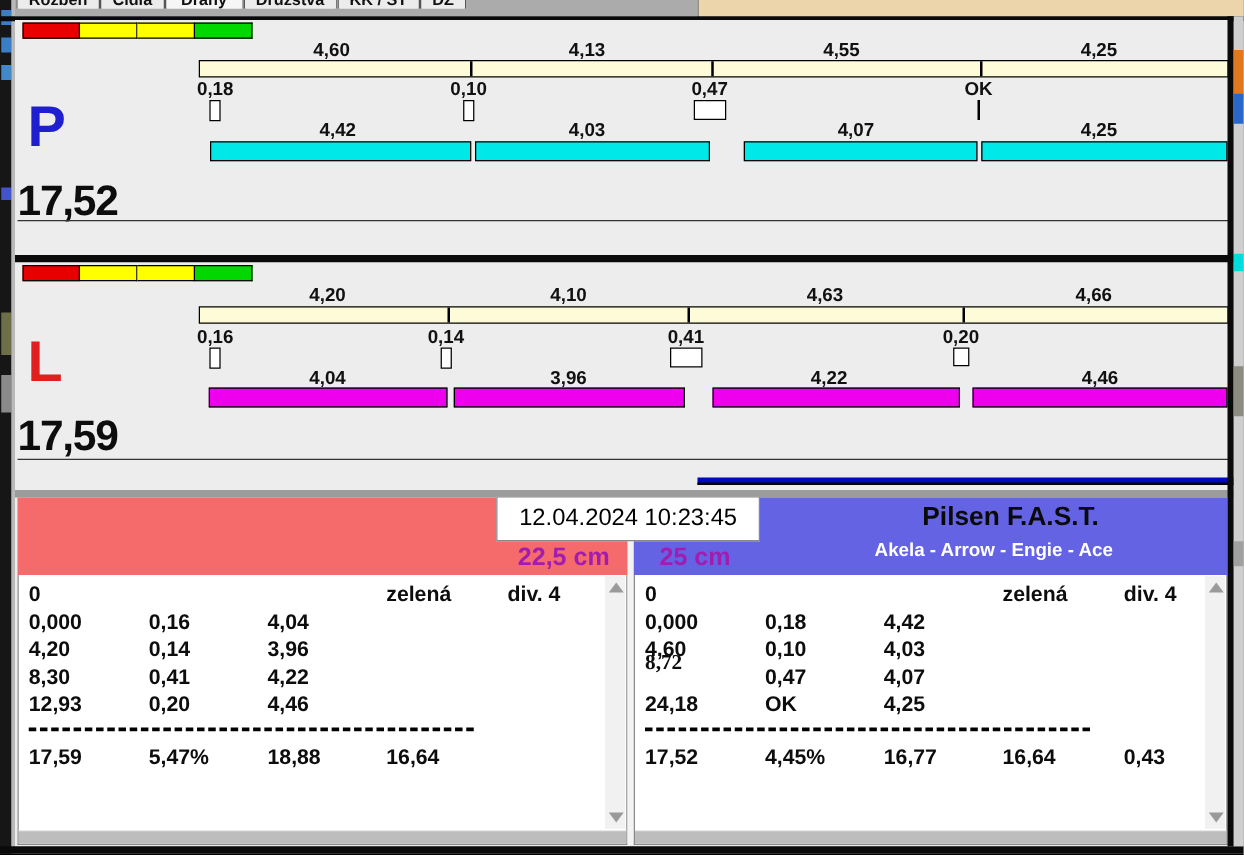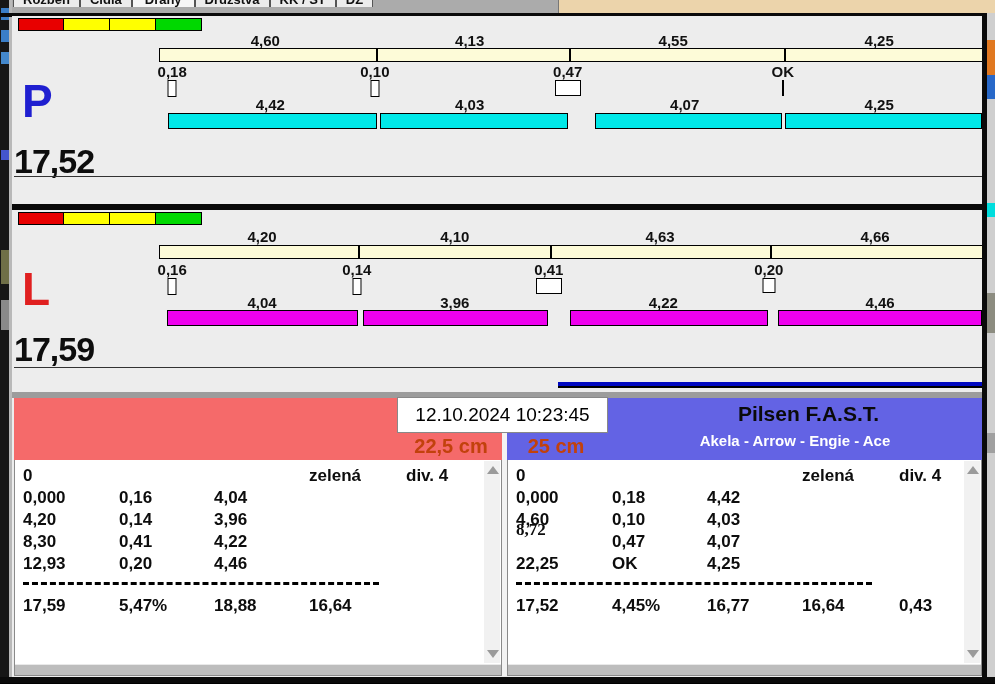--- a/index.html
+++ b/index.html
@@ -175,7 +175,7 @@
     <div class="dogs" style="left:105px;right:0;">Akela - Arrow - Engie - Ace</div>
   </div>
 
-  <div class="abs datetime-box">12.10.2024 10:23:45</div>
+  <div class="abs datetime-box">12.04.2024 10:23:45</div>
   <div class="abs cm-label" style="left:399px;width:104px;">22,5 cm</div>
   <div class="abs cm-label" style="left:505px;width:102px;">25 cm</div>
 

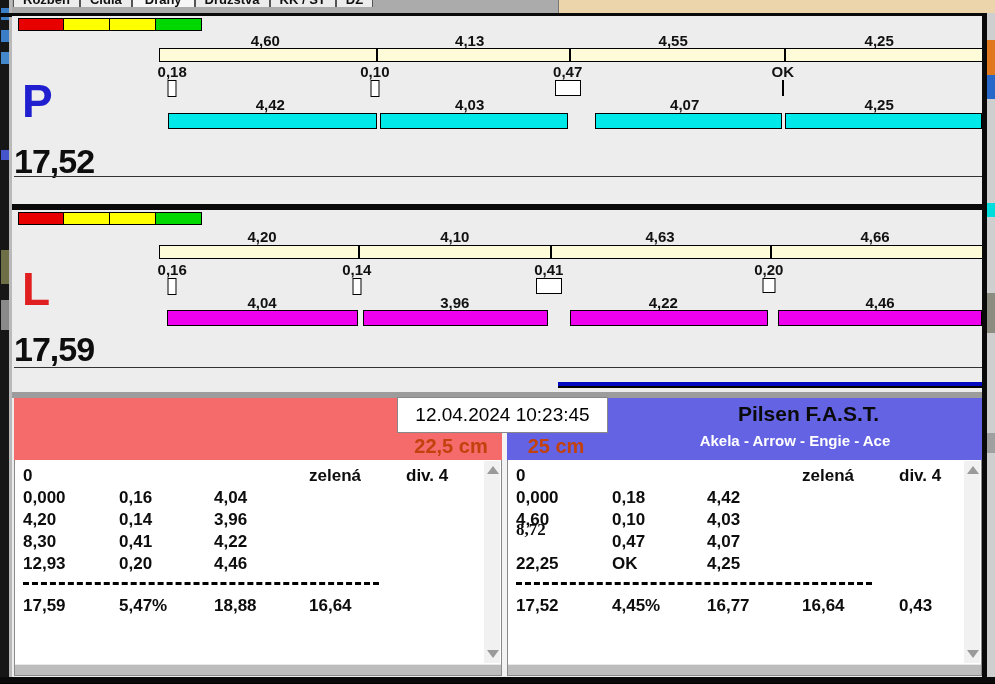--- a/index.html
+++ b/index.html
@@ -50,7 +50,7 @@
   .team-head .dogs{position:absolute;top:34px;font-size:15px;font-weight:bold;color:#fff;text-align:center;}
   .datetime-box{left:397px;top:397px;width:211px;height:36px;background:#fff;border:1px solid #888;z-index:5;
     font-size:19px;color:#000;text-align:center;line-height:34px;white-space:nowrap;}
-  .cm-label{top:433px;height:20px;font-size:20px;font-weight:bold;color:#c2410c;text-align:center;z-index:6;line-height:26px;}
+  .cm-label{top:433px;height:20px;font-size:20px;font-weight:bold;color:#a21caf;text-align:center;z-index:6;line-height:26px;}
 
   
   .rtable{top:460px;height:216px;background:#fff;border:1px solid #8a8a8a;border-top:none;}

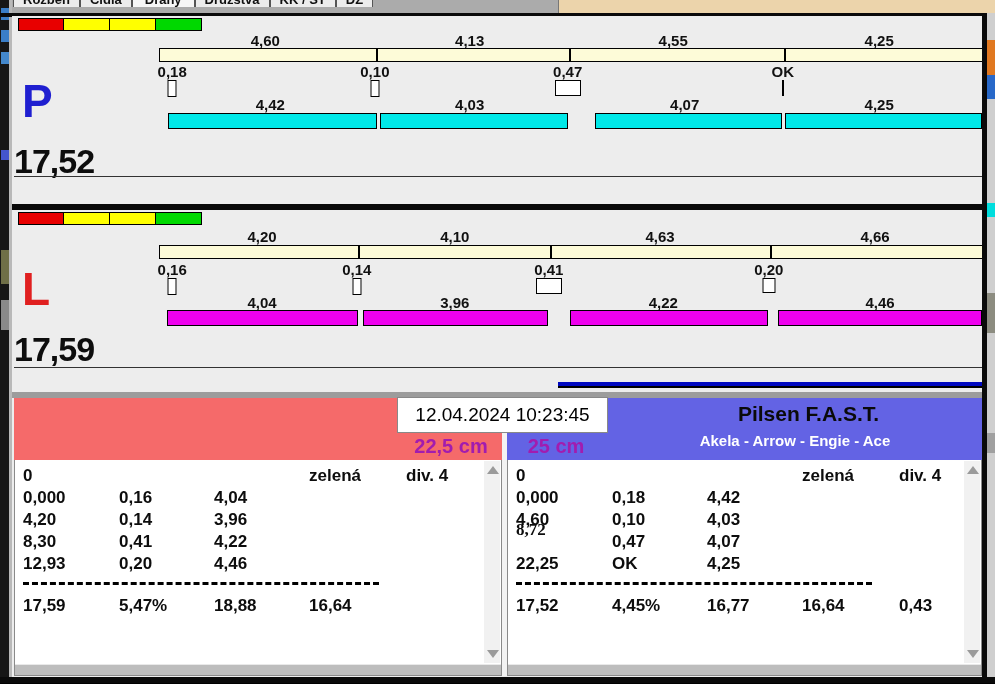--- a/index.html
+++ b/index.html
@@ -220,7 +220,7 @@
       <div class="cell" style="left: 8px; top: 60px; font-family: Liberation Serif, serif;">8,72</div>
       <div class="cell" style="left: 104px; top: 72px;">0,47</div>
       <div class="cell" style="left: 199px; top: 72px;">4,07</div>
-      <div class="cell" style="left: 8px; top: 94px;">22,25</div>
+      <div class="cell" style="left: 8px; top: 94px;">24,18</div>
       <div class="cell" style="left: 104px; top: 94px;">OK</div>
       <div class="cell" style="left: 199px; top: 94px;">4,25</div>
       <div class="dashline" style="top: 122px;"></div>

